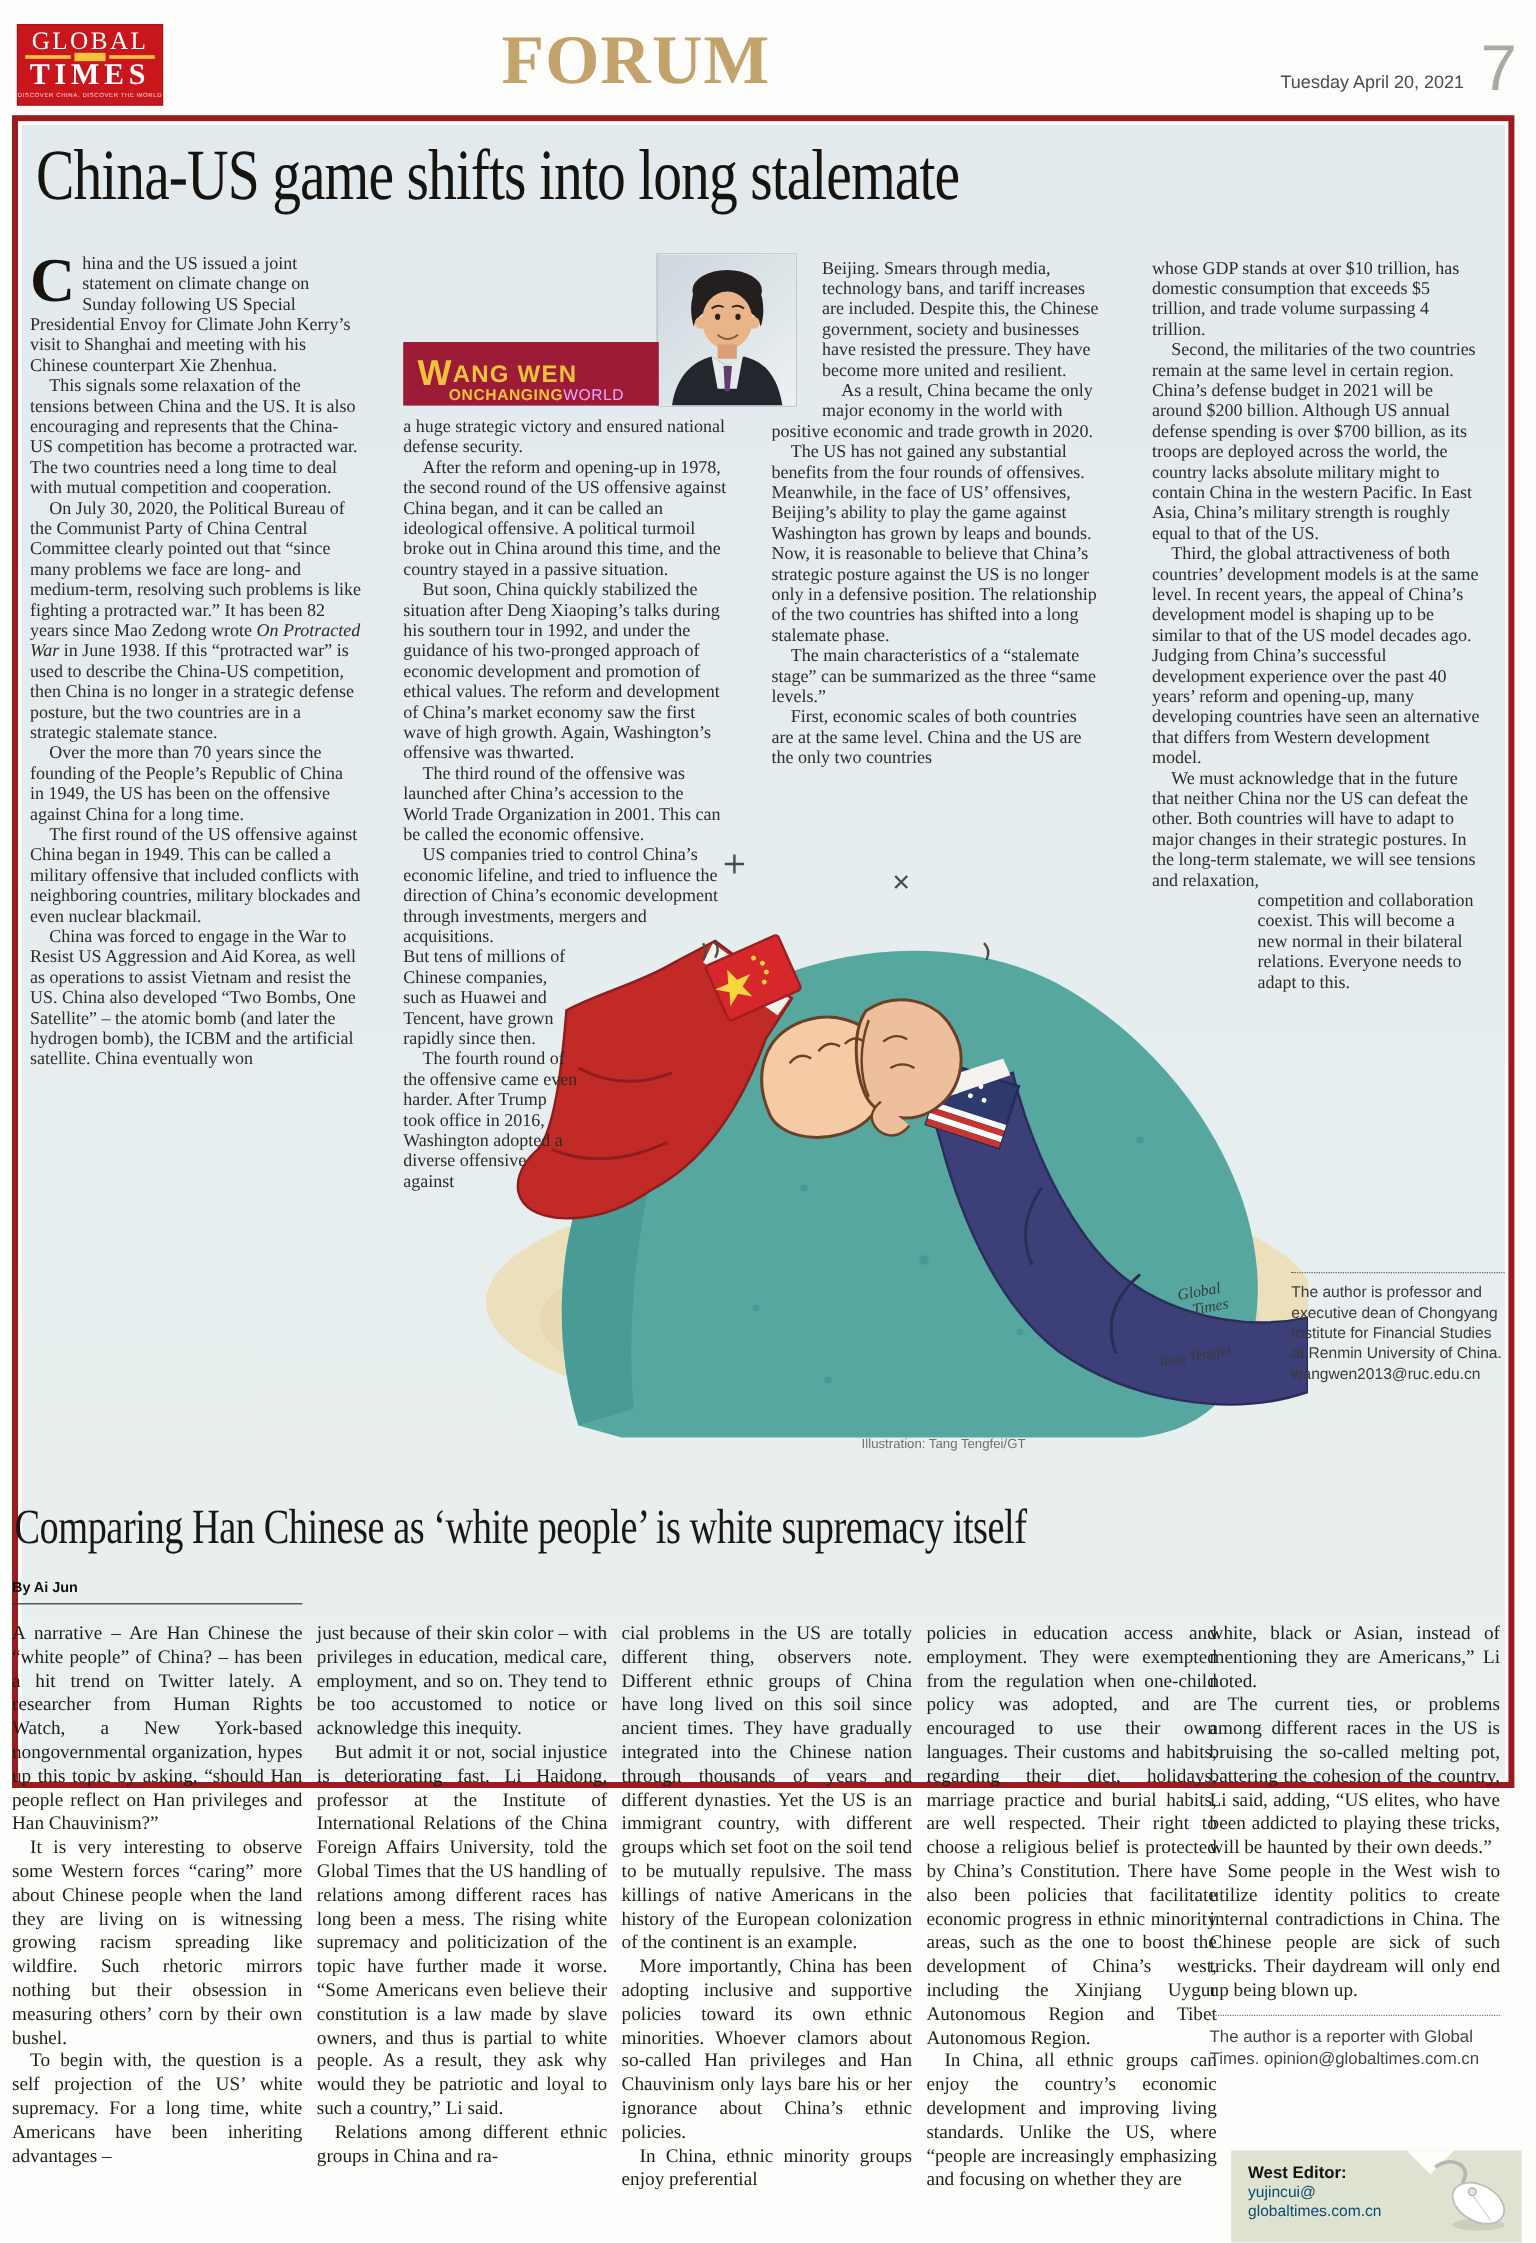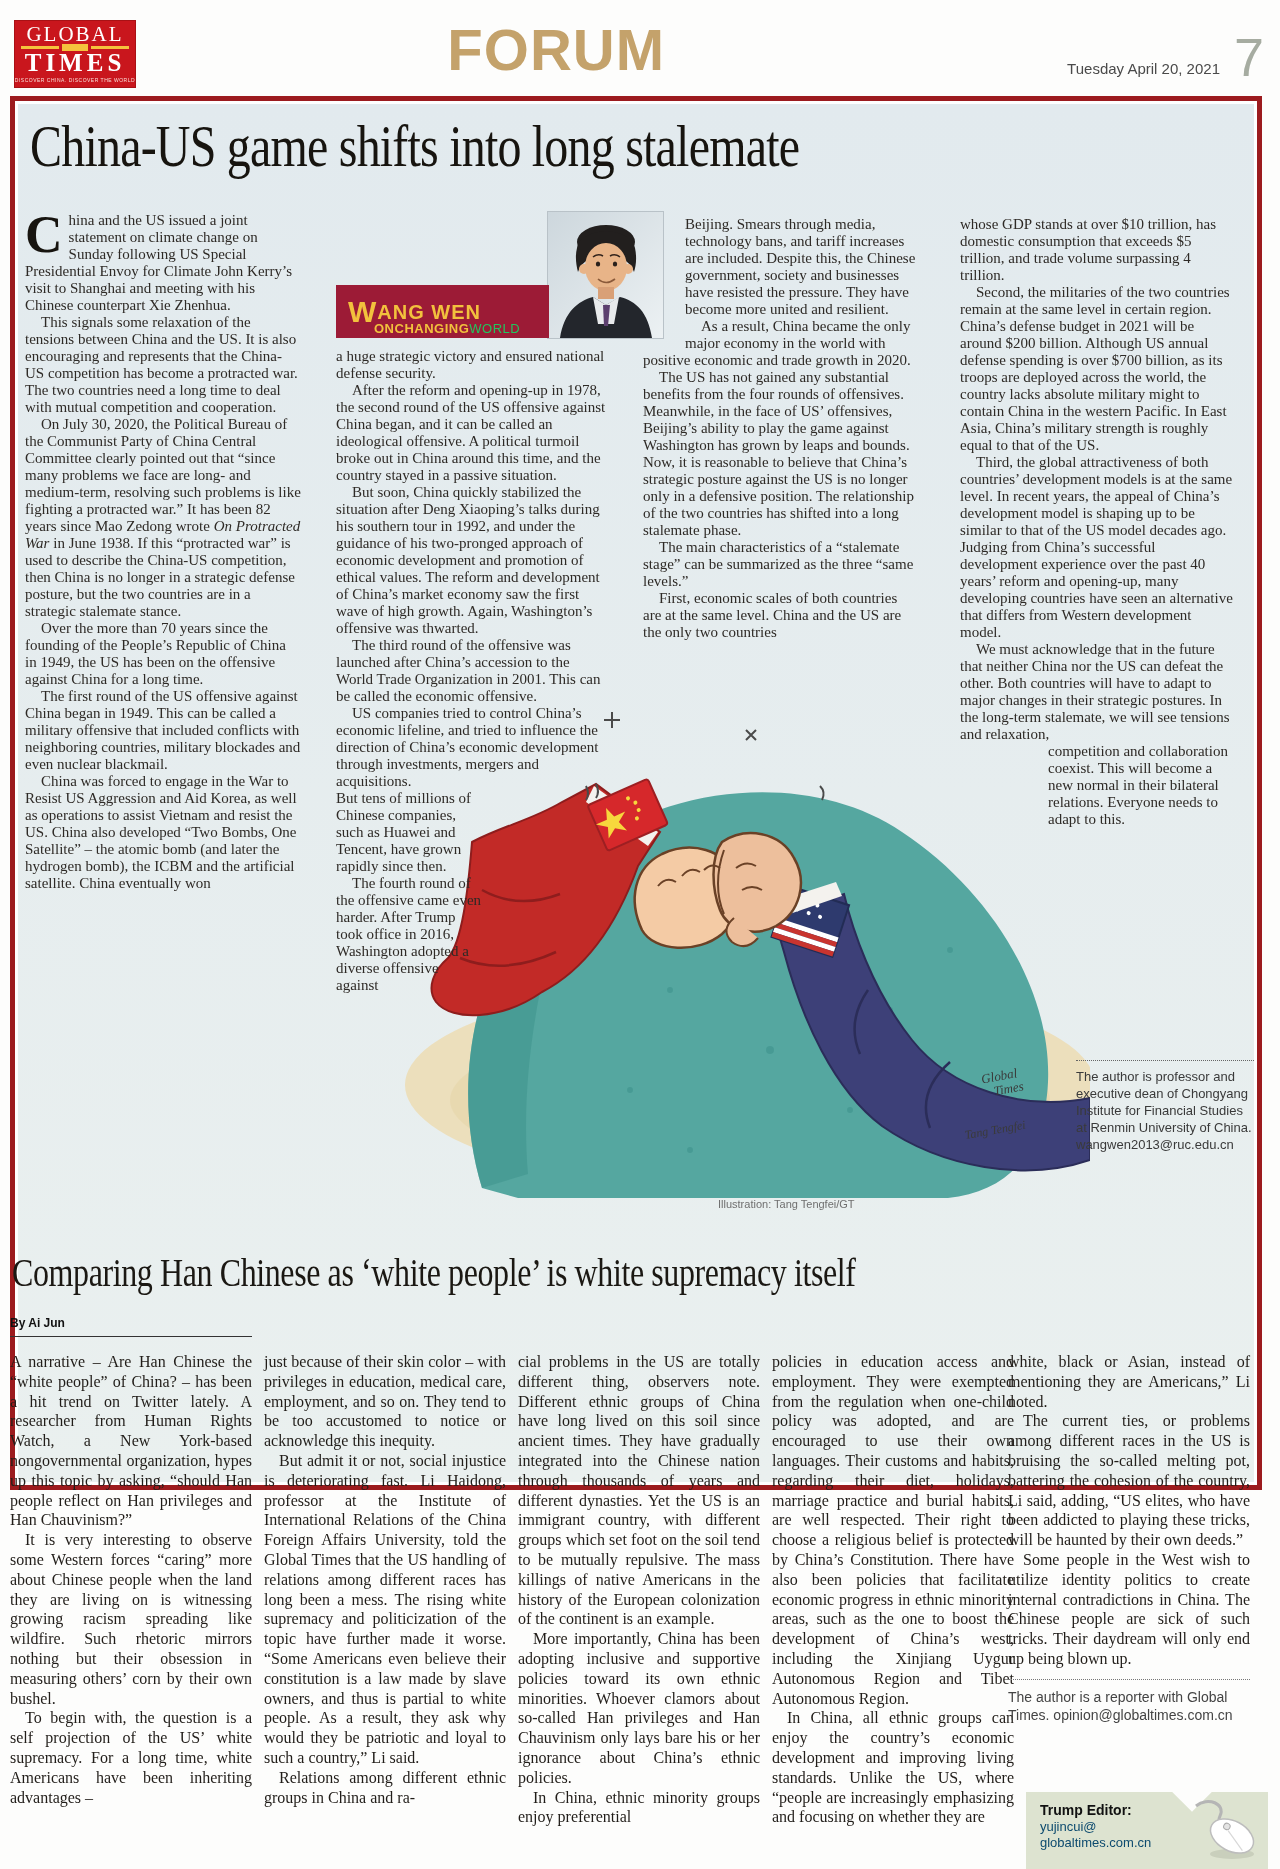--- a/index.html
+++ b/index.html
@@ -17,8 +17,8 @@
   .gt-mid .chip{width:26px;height:7px;background:#f5c33d;}
   .gt-l2{font-size:25px;line-height:23px;letter-spacing:4px;font-weight:bold;}
   .gt-tag{font-size:5px;letter-spacing:.5px;color:#f8dcd6;margin-top:3px;font-family:"Liberation Sans",sans-serif;white-space:nowrap;}
-  .forum{position:absolute;left:395px;top:16px;width:270px;text-align:right;
-         font-family:Liberation Sans, sans-serif;font-weight:bold;font-size:58px;color:#c4a26b;letter-spacing:1px;}
+  .forum{position:absolute;left:395px;top:16px;width:270px;text-align:center;
+         font-family:Liberation Serif, serif;font-weight:bold;font-size:58px;color:#c4a26b;letter-spacing:1px;}
   .issue-date{position:absolute;right:60px;top:60px;font-family:"Liberation Sans",sans-serif;
               font-size:15px;color:#4a4a4a;}
   .page-num{position:absolute;right:16px;top:26px;font-family:"Liberation Sans",sans-serif;

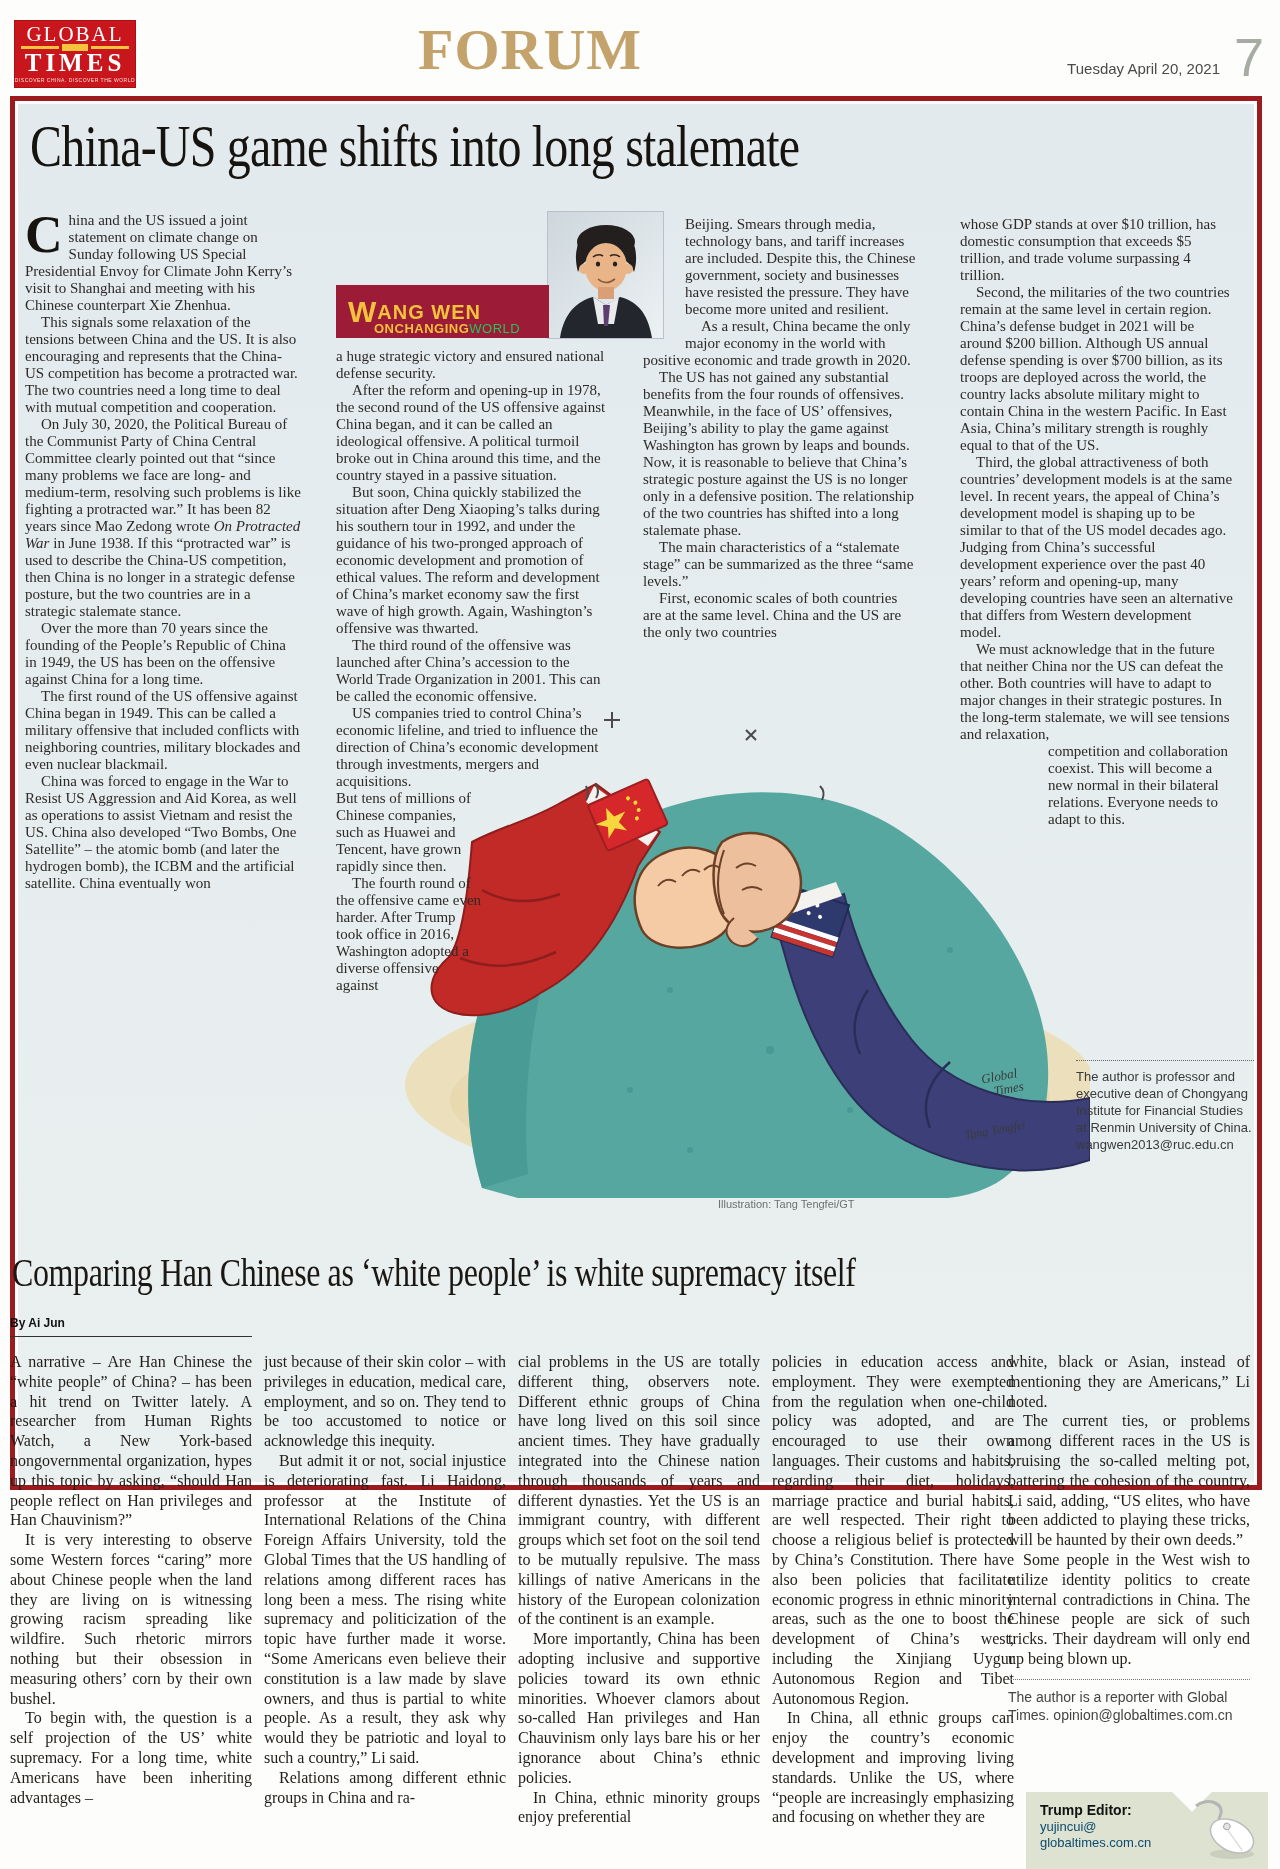--- a/index.html
+++ b/index.html
@@ -46,7 +46,7 @@
   .ww-name .big{font-size:30px;line-height:19px;vertical-align:-3px;}
   .ww-sub{white-space:nowrap;margin-left:26px;font-size:13px;line-height:14px;letter-spacing:.5px;}
   .ww-sub .y{color:#f2c13d;font-weight:bold;}
-  .ww-sub .w{color:#22c55e;font-weight:normal;}
+  .ww-sub .w{color:#f0abfc;font-weight:normal;}
 
   .columnist-photo{position:absolute;left:530px;top:108px;width:115px;height:126px;z-index:2;
                    box-shadow:0 0 0 1px #b9c2c8;}

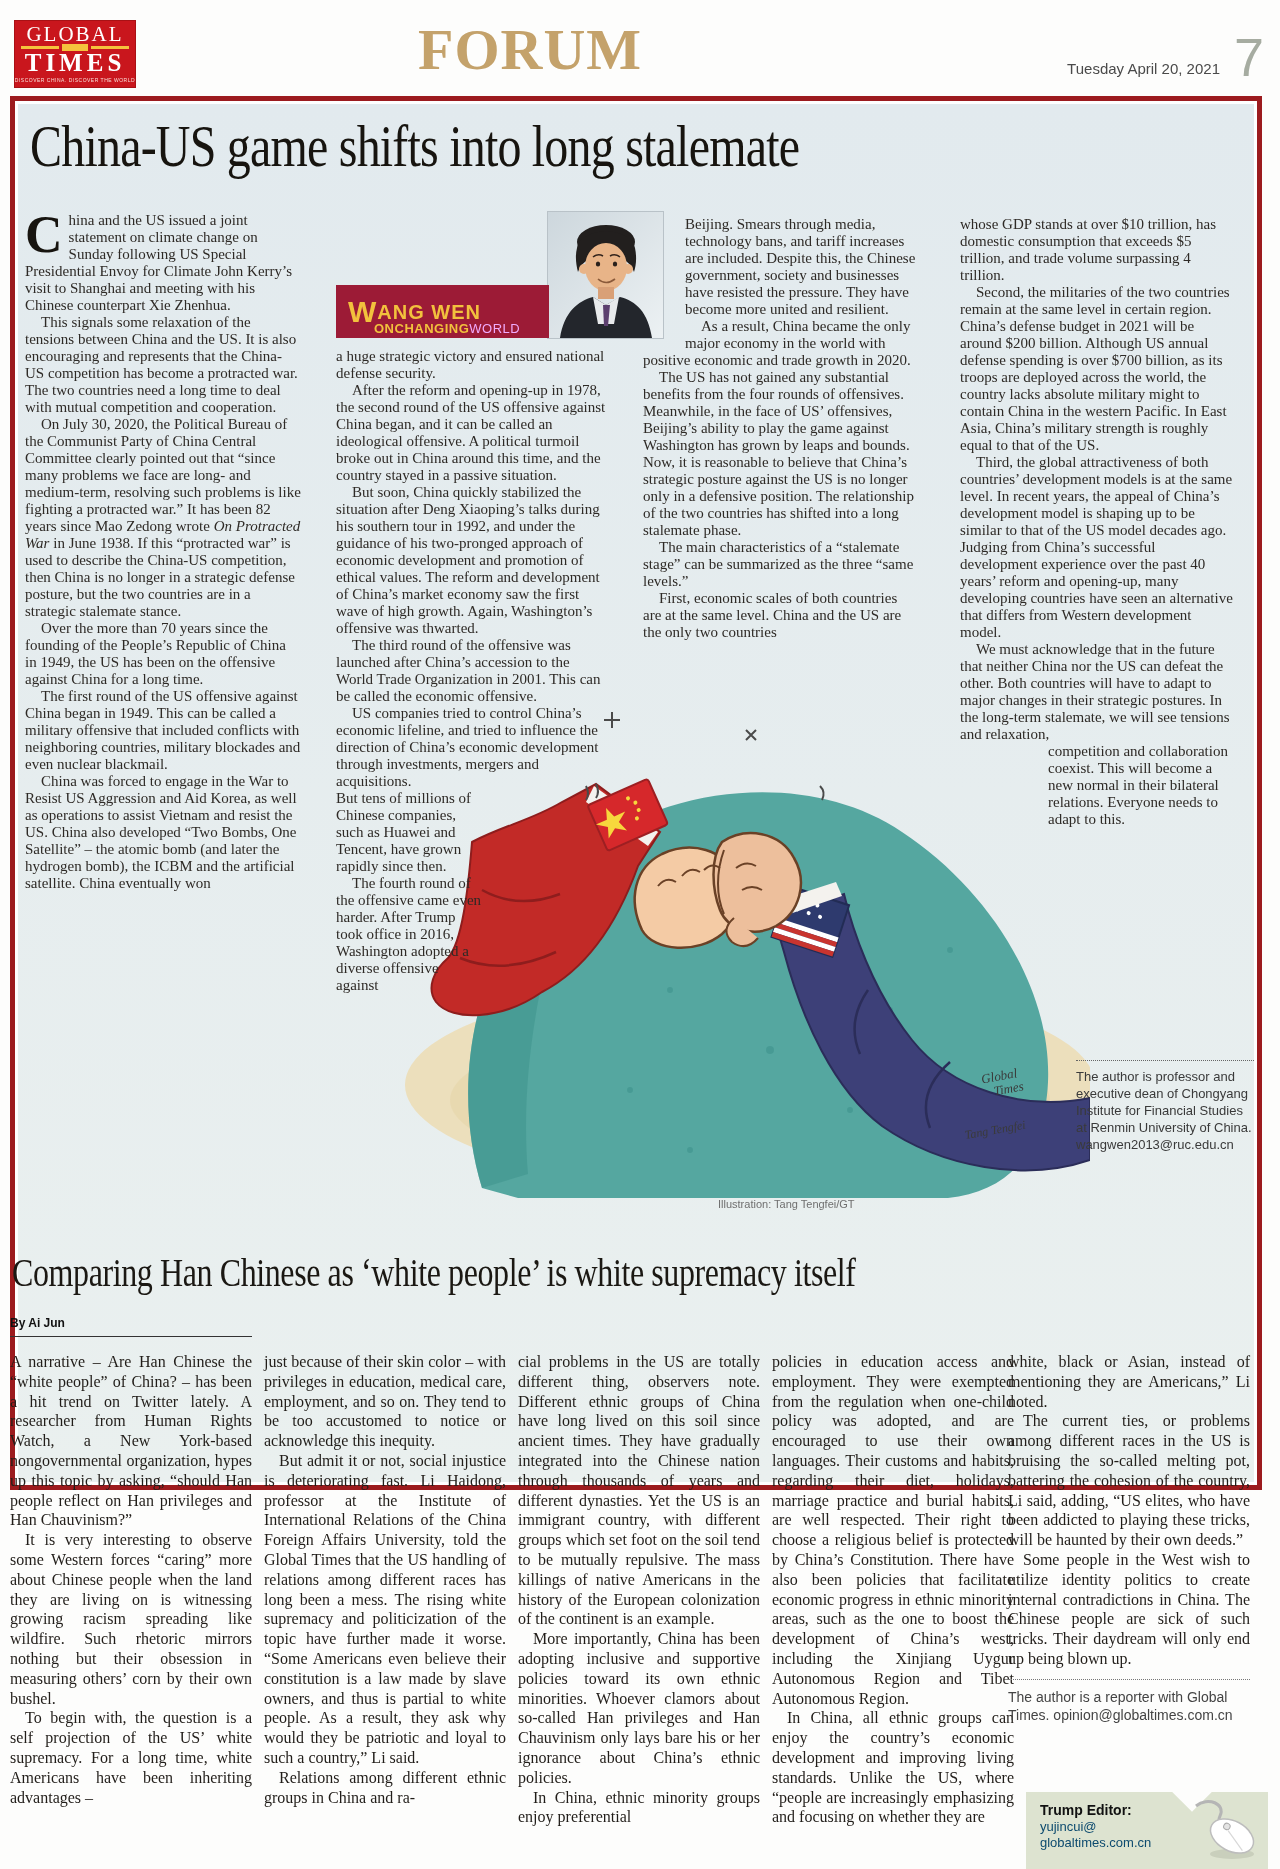--- a/index.html
+++ b/index.html
@@ -279,7 +279,7 @@
   <div class="pe-box" data-interactable="false">
     <div class="pe-notch" data-interactable="false"></div>
     <div class="pe-text" data-interactable="false">
-      <div class="pe-label" data-interactable="false">Trump Editor:</div>
+      <div class="pe-label" data-interactable="false">West Editor:</div>
       <div class="pe-line" data-interactable="false">yujincui@</div>
       <div class="pe-line" data-interactable="false">globaltimes.com.cn</div>
     </div>

